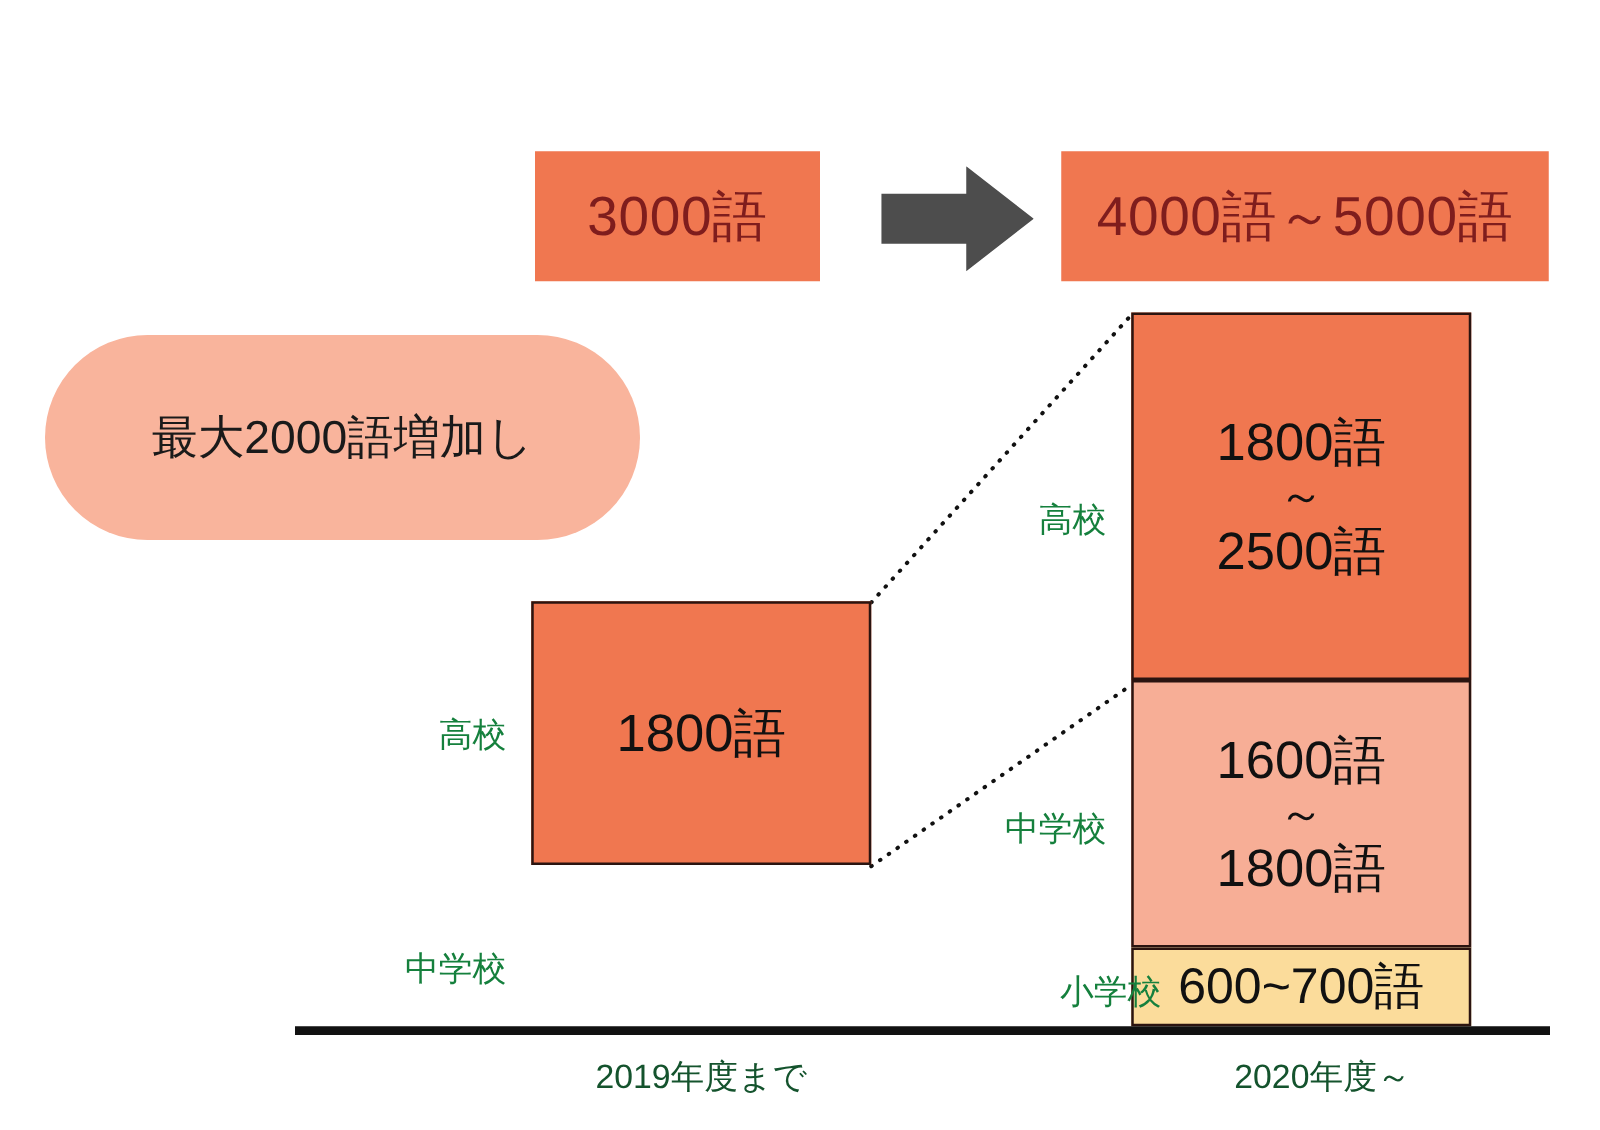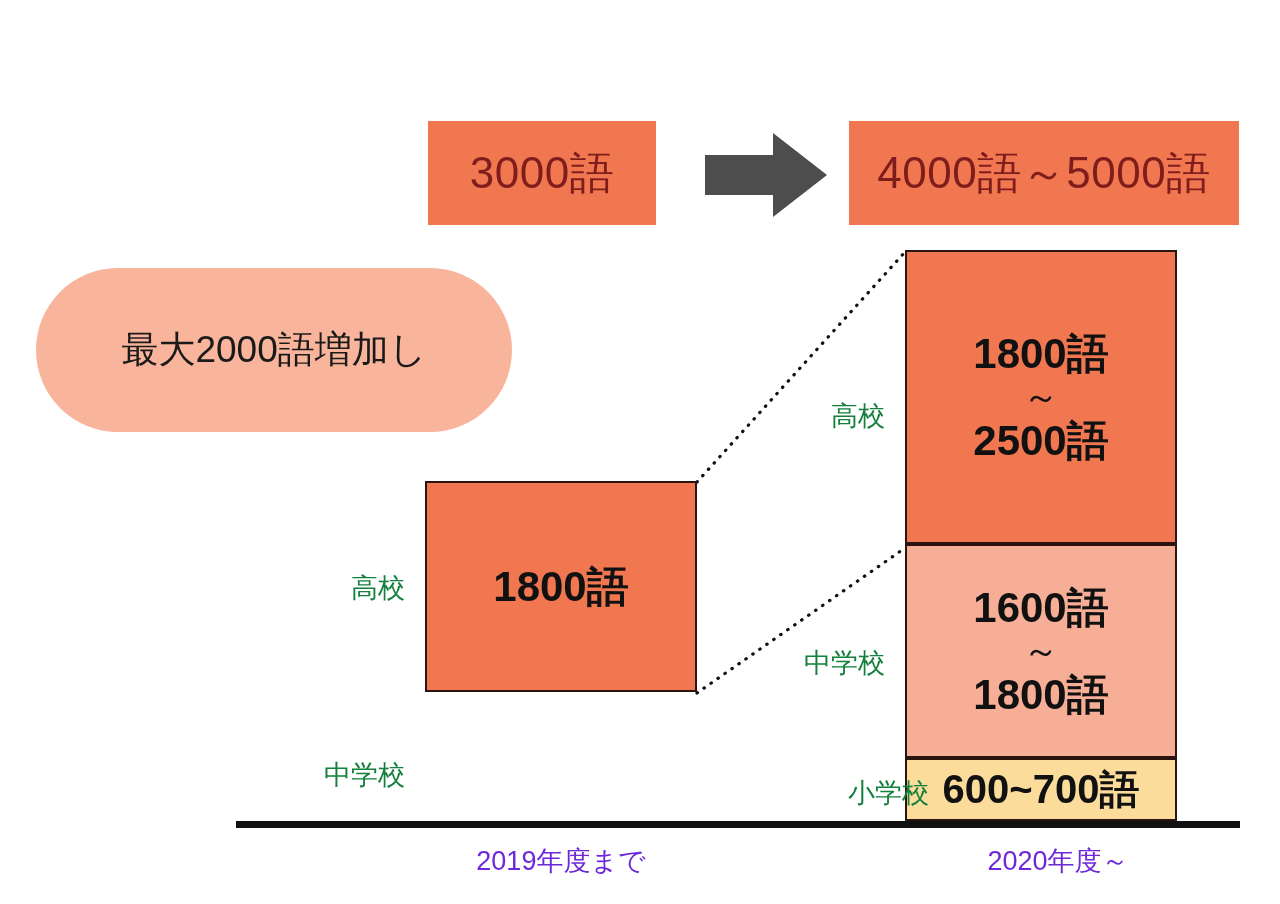--- a/index.html
+++ b/index.html
@@ -105,7 +105,7 @@
   .seg .val {
     font-size: 42px;
     line-height: 1.18;
-    font-weight: 700;
+    font-weight: 400;
     white-space: nowrap;
   }
   .seg .tilde {

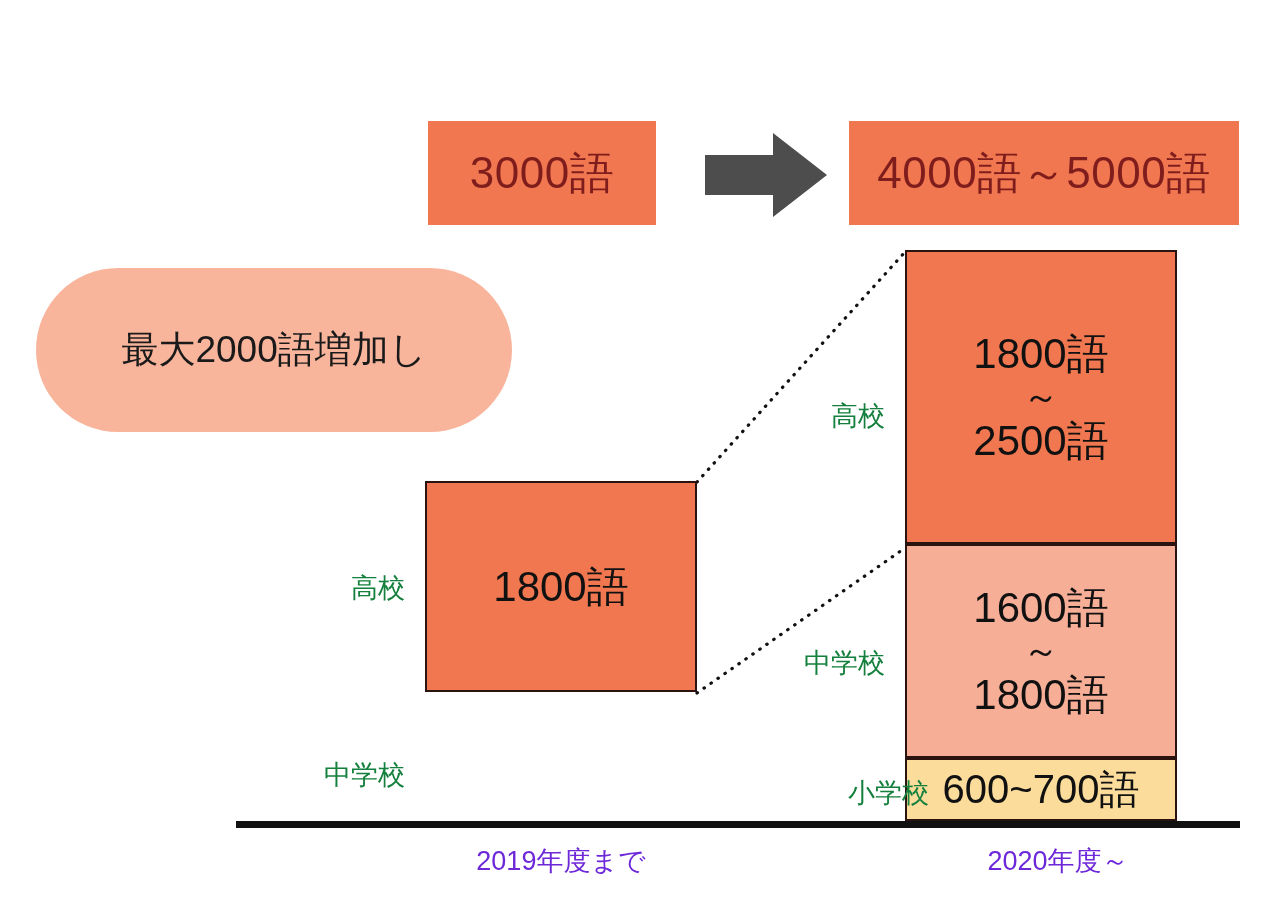--- a/index.html
+++ b/index.html
@@ -148,7 +148,7 @@
   
   .axis-label {
     position: absolute;
-    color: #6d28d9;
+    color: #14532d;
     font-size: 27px;
     text-align: center;
     white-space: nowrap;

